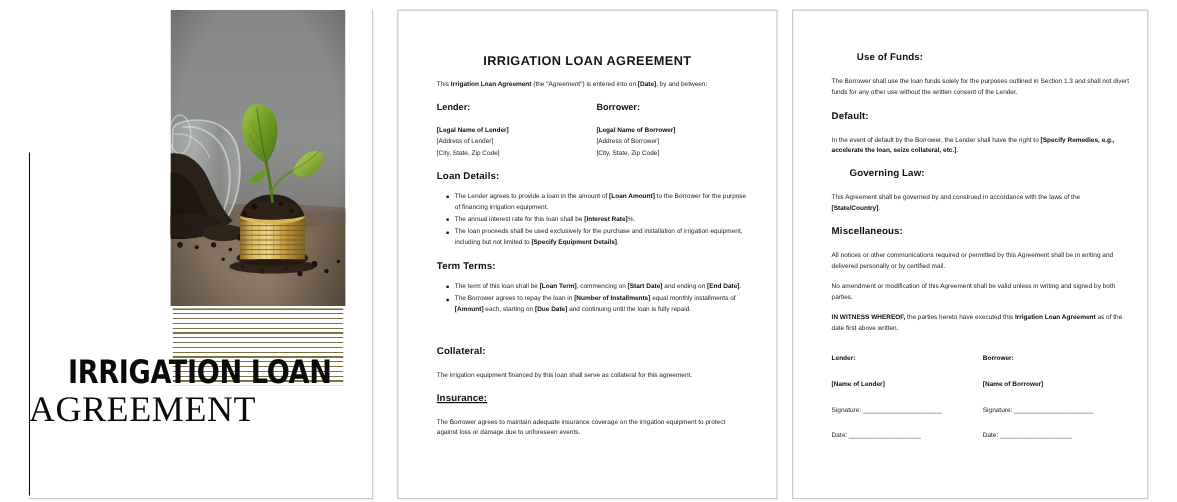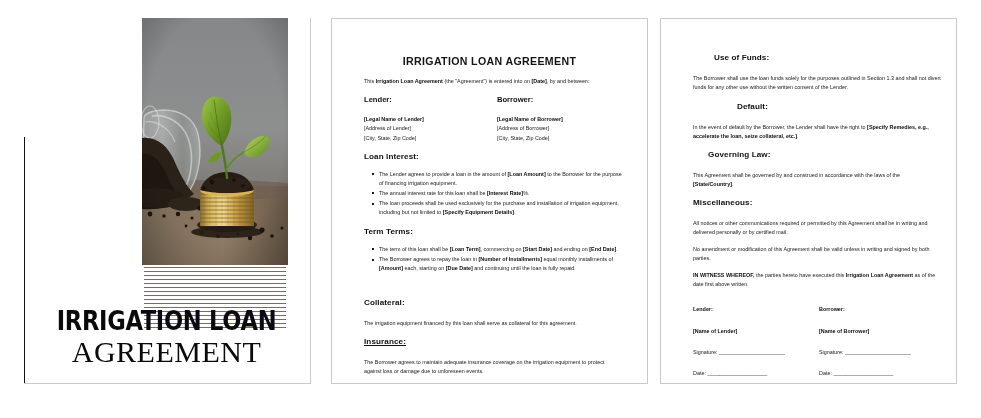--- a/index.html
+++ b/index.html
@@ -24,8 +24,8 @@
   
   .page {
     position: absolute;
-    top: 18px;
-    height: 366px;
+    top: 8px;
+    height: 408px;
     background: #ffffff;
     border: 1px solid #c9c9c9;
     box-sizing: border-box;

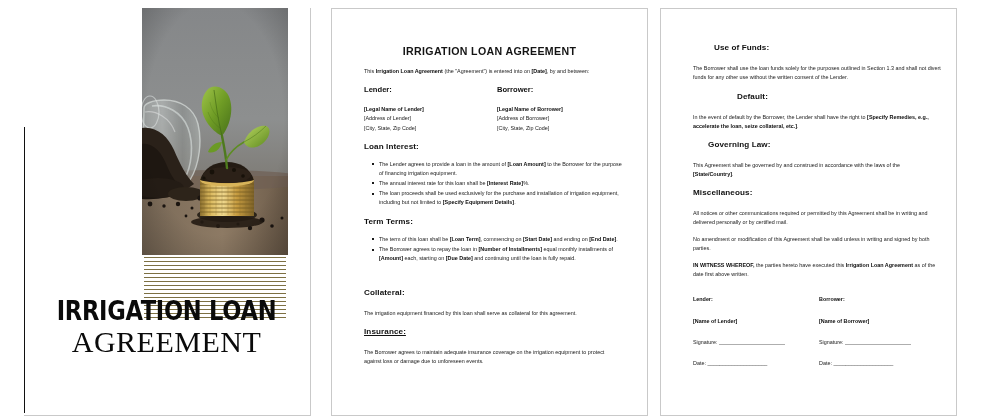--- a/index.html
+++ b/index.html
@@ -182,7 +182,7 @@
   
   .p3-useoffunds-h  { position: absolute; left: 32px; top: 34px; margin-left: 21px; }
   .p3-useoffunds-p  { position: absolute; left: 32px; top: 55px; width: 248px; }
-  .p3-default-h     { position: absolute; left: 32px; top: 83px; margin-left: 44px; }
+  .p3-default-h     { position: absolute; left: 32px; top: 83px; }
   .p3-default-p     { position: absolute; left: 32px; top: 104px; width: 248px; }
   .p3-governing-h   { position: absolute; left: 32px; top: 131px; margin-left: 15px; }
   .p3-governing-p   { position: absolute; left: 32px; top: 152px; width: 248px; }

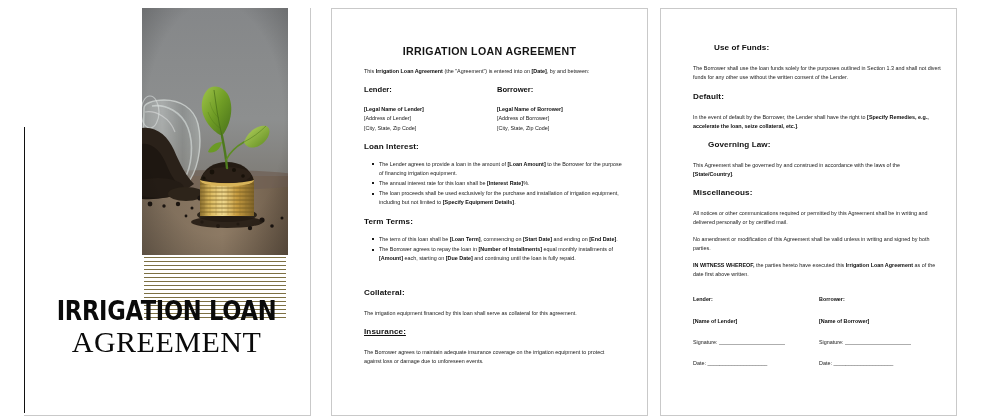--- a/index.html
+++ b/index.html
@@ -368,7 +368,7 @@
         <p class="partyline">[City, State, Zip Code]</p>
       </div>
 
-      <div class="p2-loandetails-h heading">Loan Interest:</div>
+      <div class="p2-loandetails-h heading">Loan Details:</div>
       <ul class="p2-loandetails-l bullets">
         <li><span>The Lender agrees to provide a loan in the amount of <b>[Loan Amount]</b> to the Borrower for the purpose of financing irrigation equipment.</span></li>
         <li><span>The annual interest rate for this loan shall be <b>[Interest Rate]</b>%.</span></li>

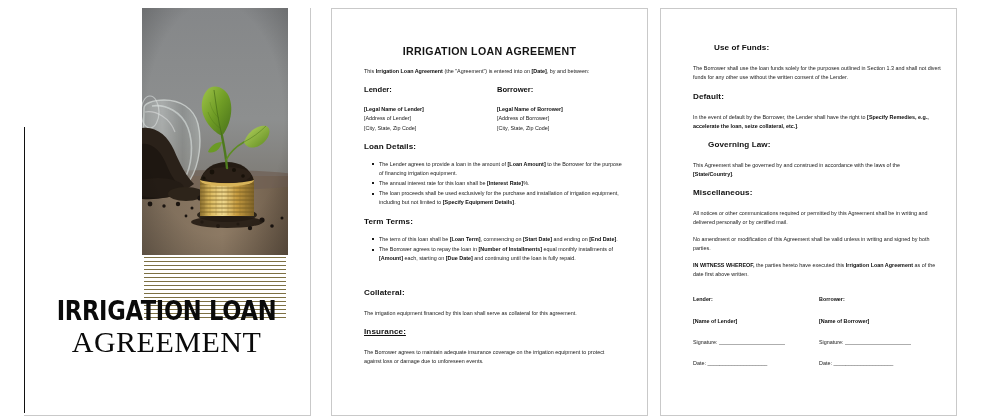--- a/index.html
+++ b/index.html
@@ -88,7 +88,7 @@
     left: 0px;
     top: 319px;
     width: 285px;
-    text-align: center;
+    text-align: left;
     font-family: "Liberation Serif", serif;
     font-weight: 400;
     font-size: 30px;

